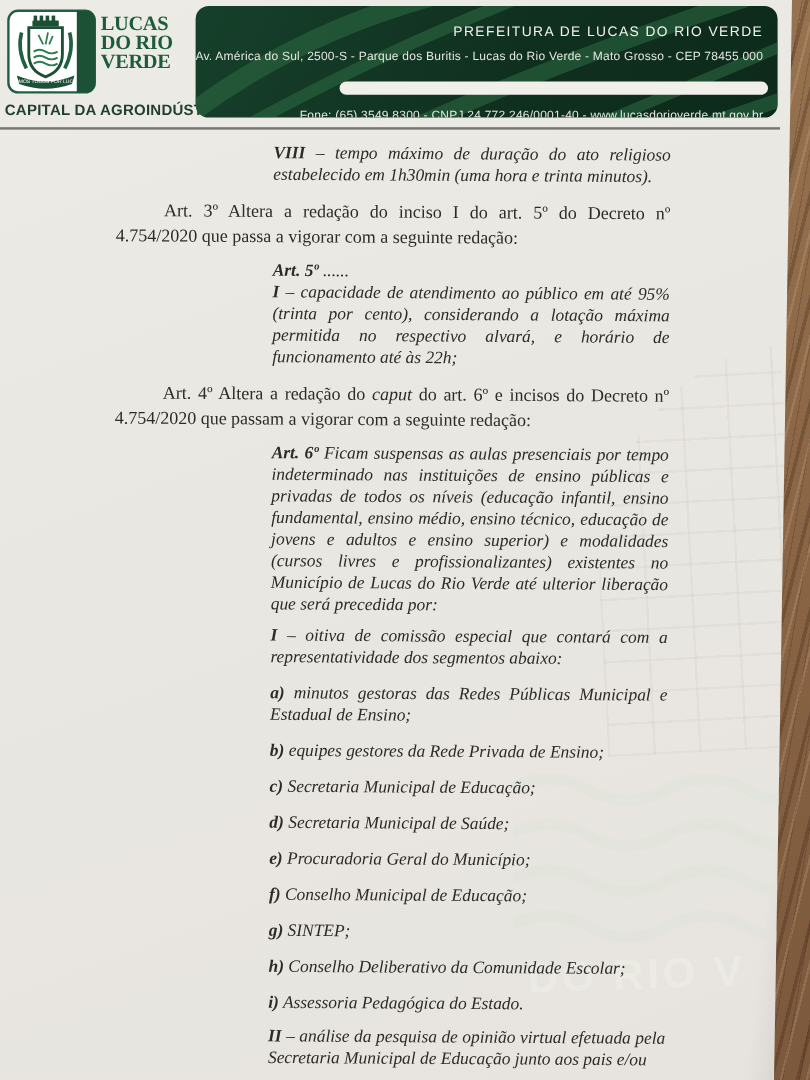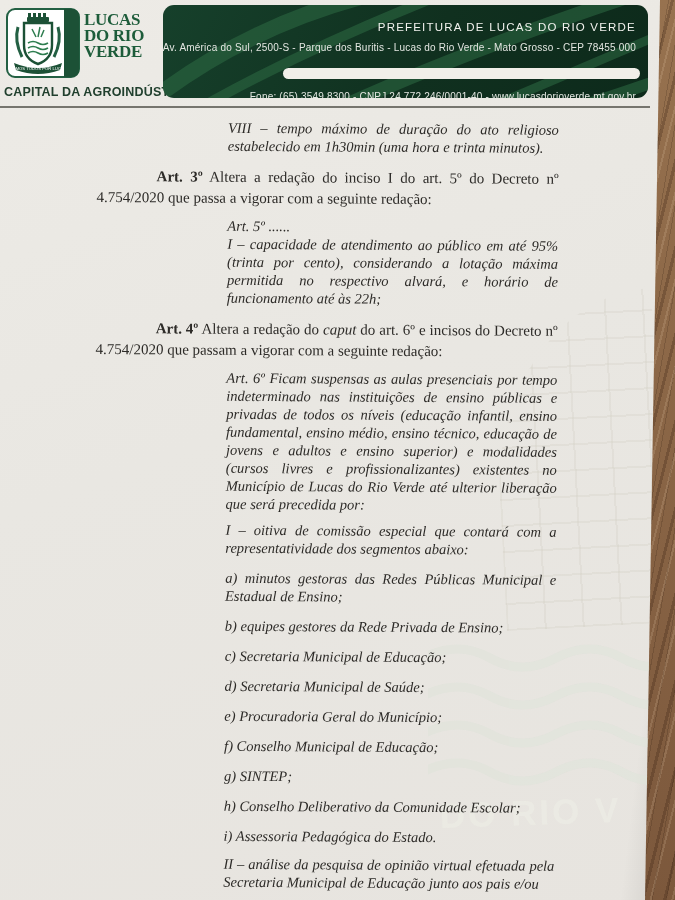--- a/index.html
+++ b/index.html
@@ -101,7 +101,7 @@
   .p-main{margin:12px 0 0 0;text-indent:40px;font-size:15px;line-height:21px;}
   .run-b{font-weight:bold;margin-left:20px;}
   .run-i{font-style:italic;}
-  .run-bi{font-weight:normal;font-style:italic;}
+  .run-bi{font-weight:bold;font-style:italic;}
 </style>
 </head>
 <body>

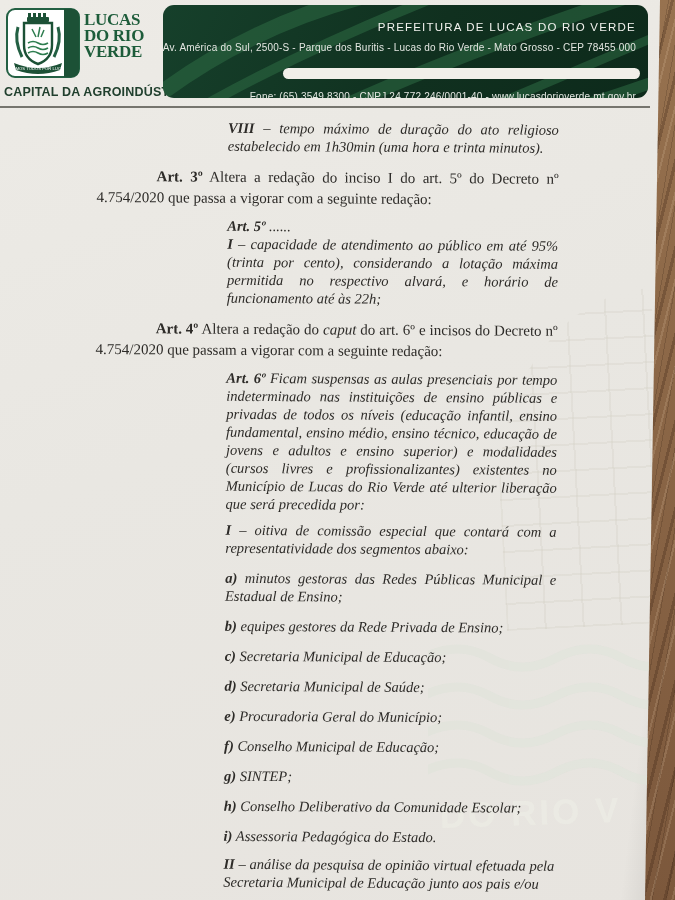--- a/index.html
+++ b/index.html
@@ -99,7 +99,7 @@
     font-size:14.5px;line-height:18px;
   }
   .p-main{margin:12px 0 0 0;text-indent:40px;font-size:15px;line-height:21px;}
-  .run-b{font-weight:bold;margin-left:20px;}
+  .run-b{font-weight:normal;}
   .run-i{font-style:italic;}
   .run-bi{font-weight:bold;font-style:italic;}
 </style>

